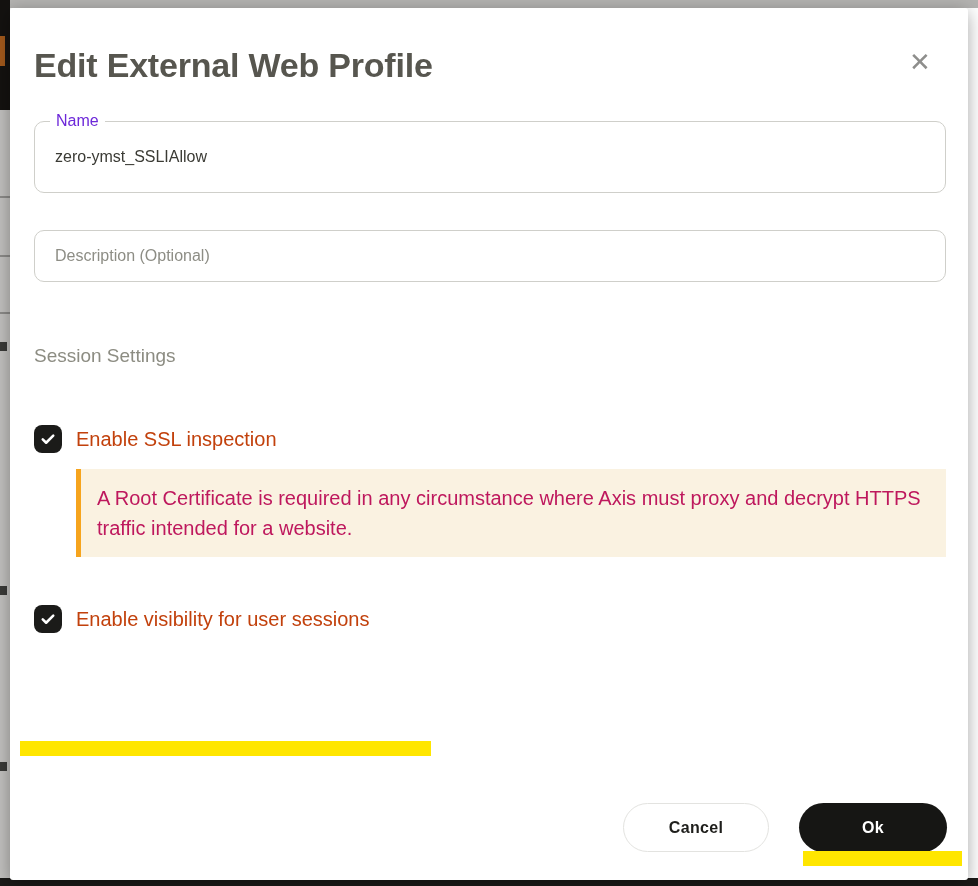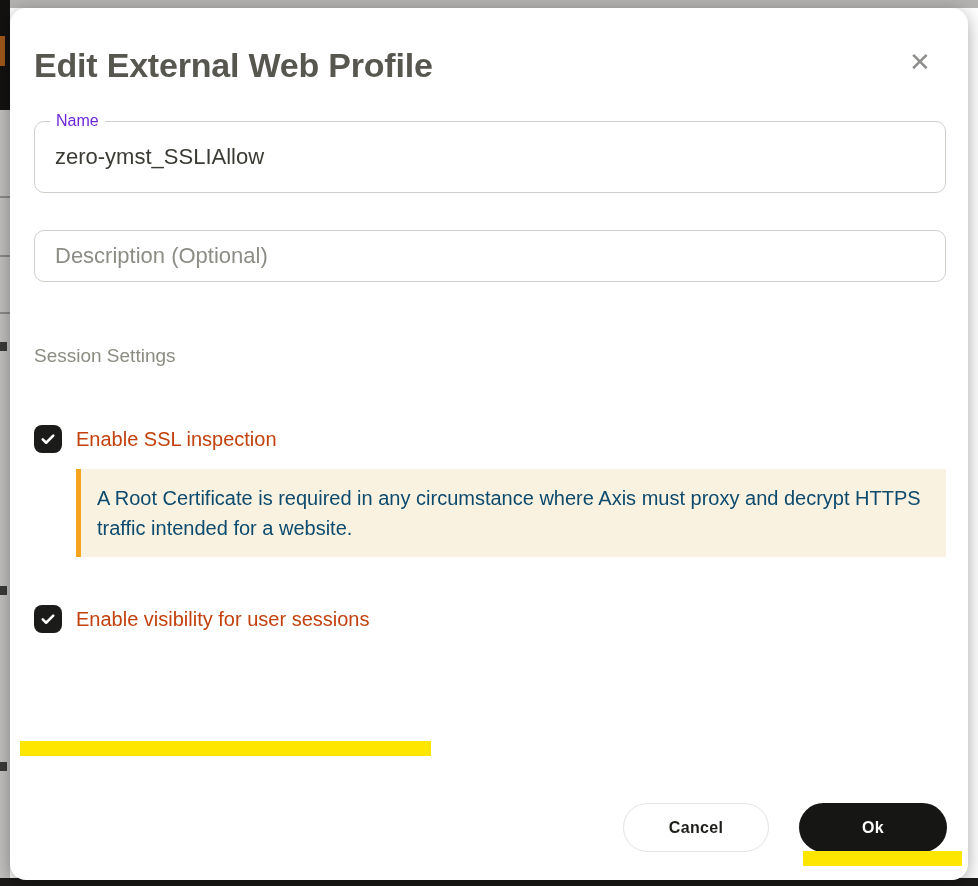--- a/index.html
+++ b/index.html
@@ -40,7 +40,7 @@
     position: absolute; left: 10px; top: 8px;
     width: 958px; height: 872px;
     background: #ffffff;
-    border-radius: 16px;
+    border-radius: 3px;
     box-shadow: 0 4px 18px rgba(0,0,0,.35);
     z-index: 10;
     padding: 0 22px 0 24px;

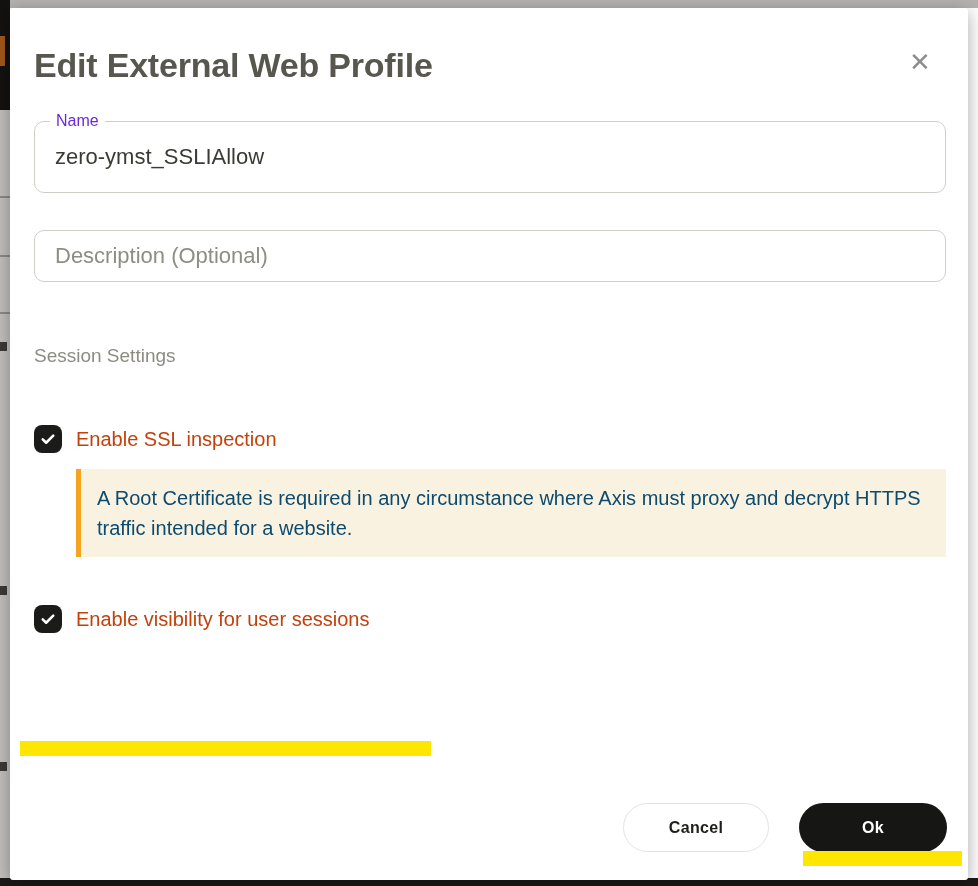--- a/index.html
+++ b/index.html
@@ -77,7 +77,7 @@
     border-radius: 10px;
     padding: 0 20px;
     font-family: "Liberation Sans", sans-serif;
-    font-size: 22px; color: #3b3b35;
+    font-size: 16px; color: #3b3b35;
   }
   .field input::placeholder { color: #8d8d85; opacity: 1; }
 

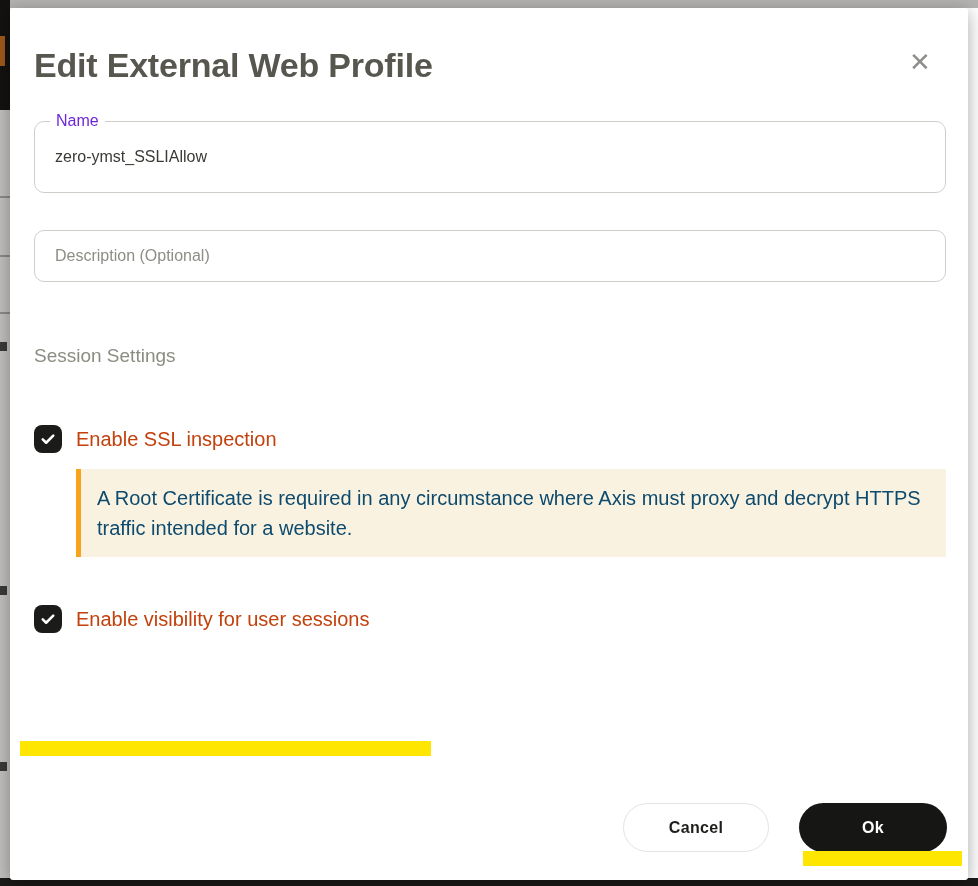--- a/index.html
+++ b/index.html
@@ -110,7 +110,7 @@
     background: #faf2e1;
     border-left: 5px solid #f6a41d;
     padding: 14px 20px 14px 16px;
-    font-size: 20px; line-height: 30px; color: #0c4a6e;
+    font-size: 20px; line-height: 30px; color: #be185d;
   }
 
   

